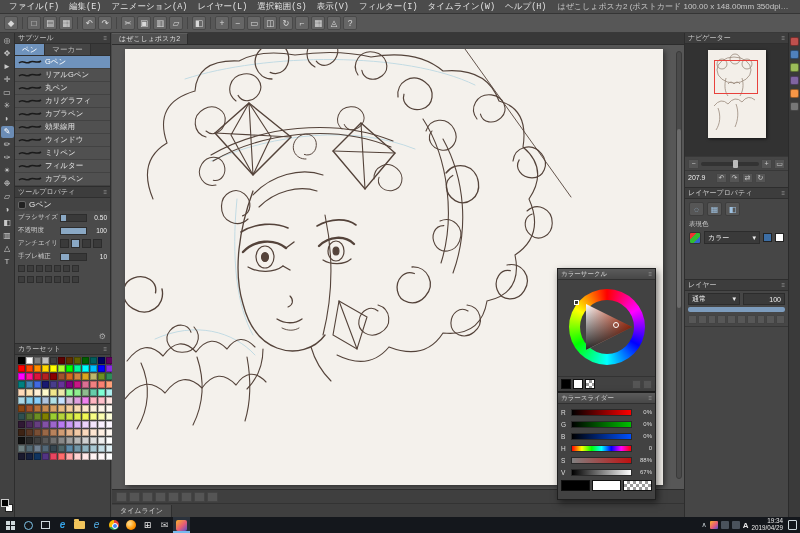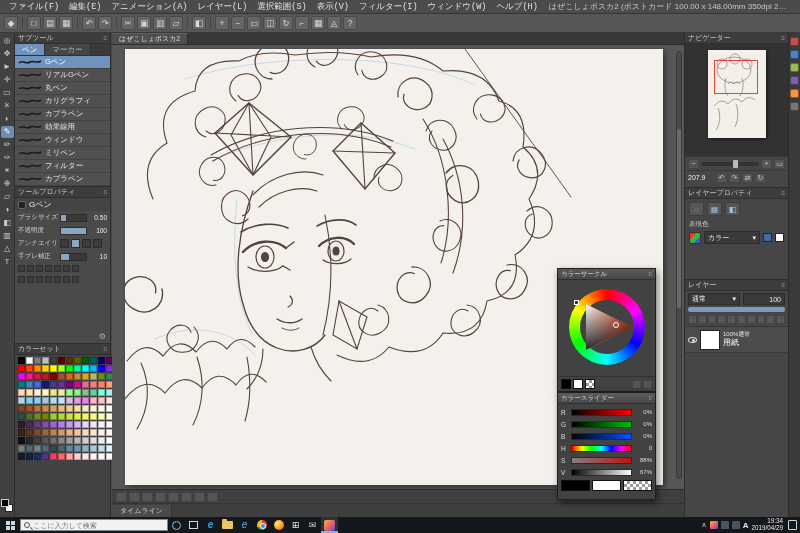--- a/index.html
+++ b/index.html
@@ -185,7 +185,7 @@
         <div class="menu-item">選択範囲(S)</div>
         <div class="menu-item">表示(V)</div>
         <div class="menu-item">フィルター(I)</div>
-        <div class="menu-item">ウィンドウ(W)</div>
+        <div class="menu-item">タイムライン(W)</div>
         <div class="menu-item">ヘルプ(H)</div>
       </div>
     <div class="win-title">はぜこしょポスカ2 (ポストカード 100.00 x 148.00mm 350dpi 207.9%) - 次のライセンス期限は 7 日後です。 - CLIP STUDIO PAINT PRO</div>

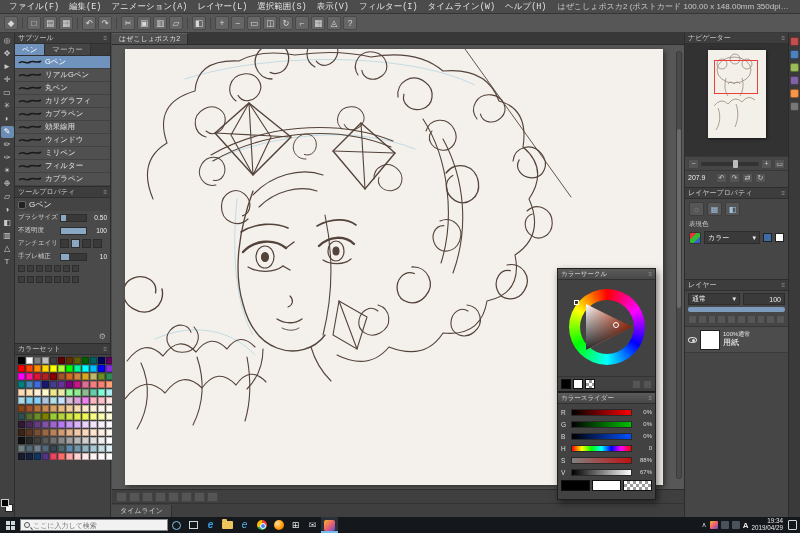--- a/index.html
+++ b/index.html
@@ -820,14 +820,6 @@
           <span class="lyicon"></span>
         </div>
       <div id="layerList">
-          <div class="layer-row">
-            <span class="eye"></span>
-            <span class="layer-thumb thumb-white"></span>
-            <div class="layer-texts">
-              <span class="layer-meta">100%通常</span>
-              <span class="layer-name">用紙</span>
-            </div>
-          </div>
         </div>
     </div>
   </div>

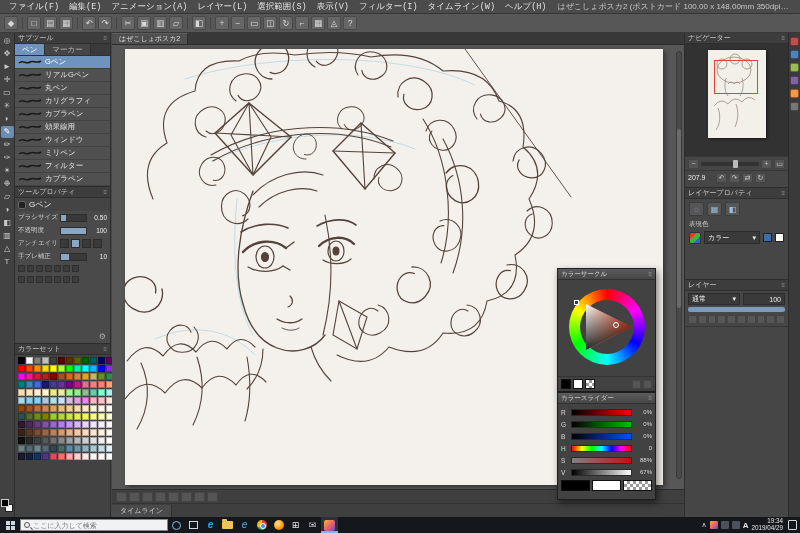--- a/index.html
+++ b/index.html
@@ -842,10 +842,6 @@
           <span></span>
         </span>
     </span>
-    <div class="searchbox">
-      <span class="lens"></span>
-      <input placeholder="ここに入力して検索" style="">
-    </div>
     <div class="taskapps" id="taskApps">
         <span class="tb-app app-cortana">
           <span class="g"></span>

